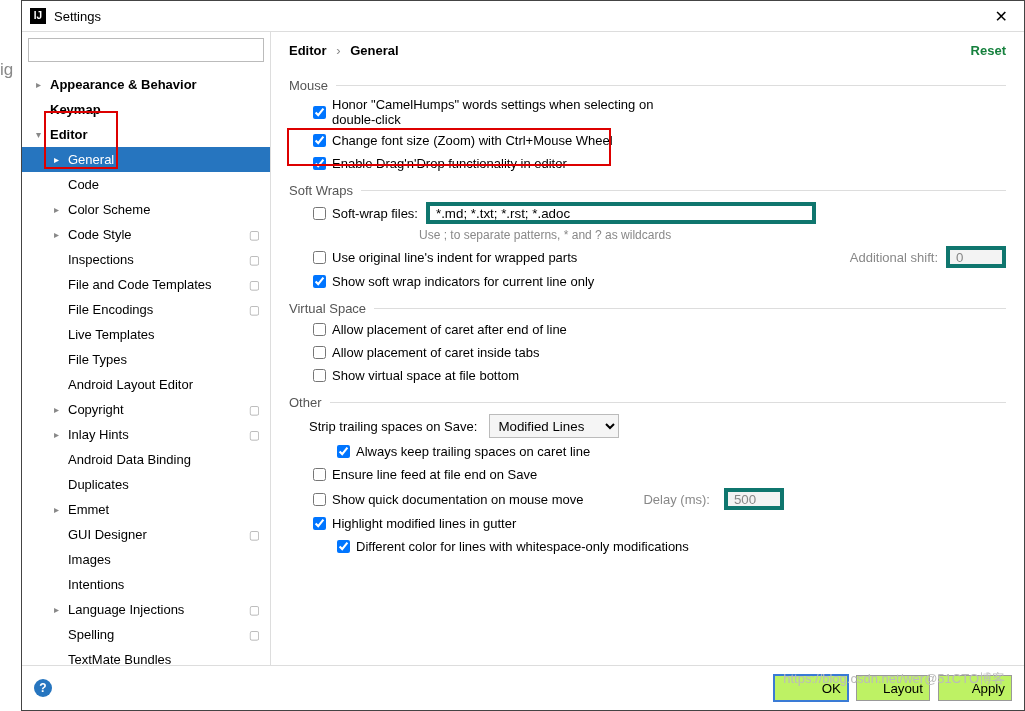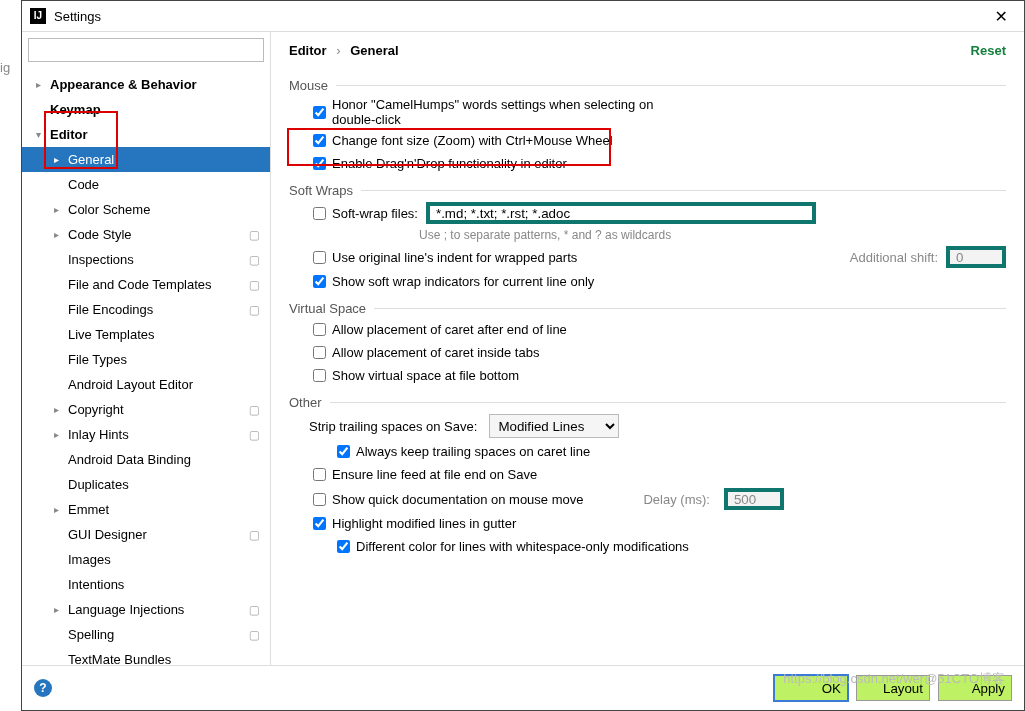--- a/index.html
+++ b/index.html
@@ -242,7 +242,7 @@
     height: 711px;
     background: #fff;
     color: #888;
-    font-size: 13px;
+    font-size: 17px;
   }
   .leftstub div { margin-top: 60px; text-align: right; padding-right:1px;}
 </style>

